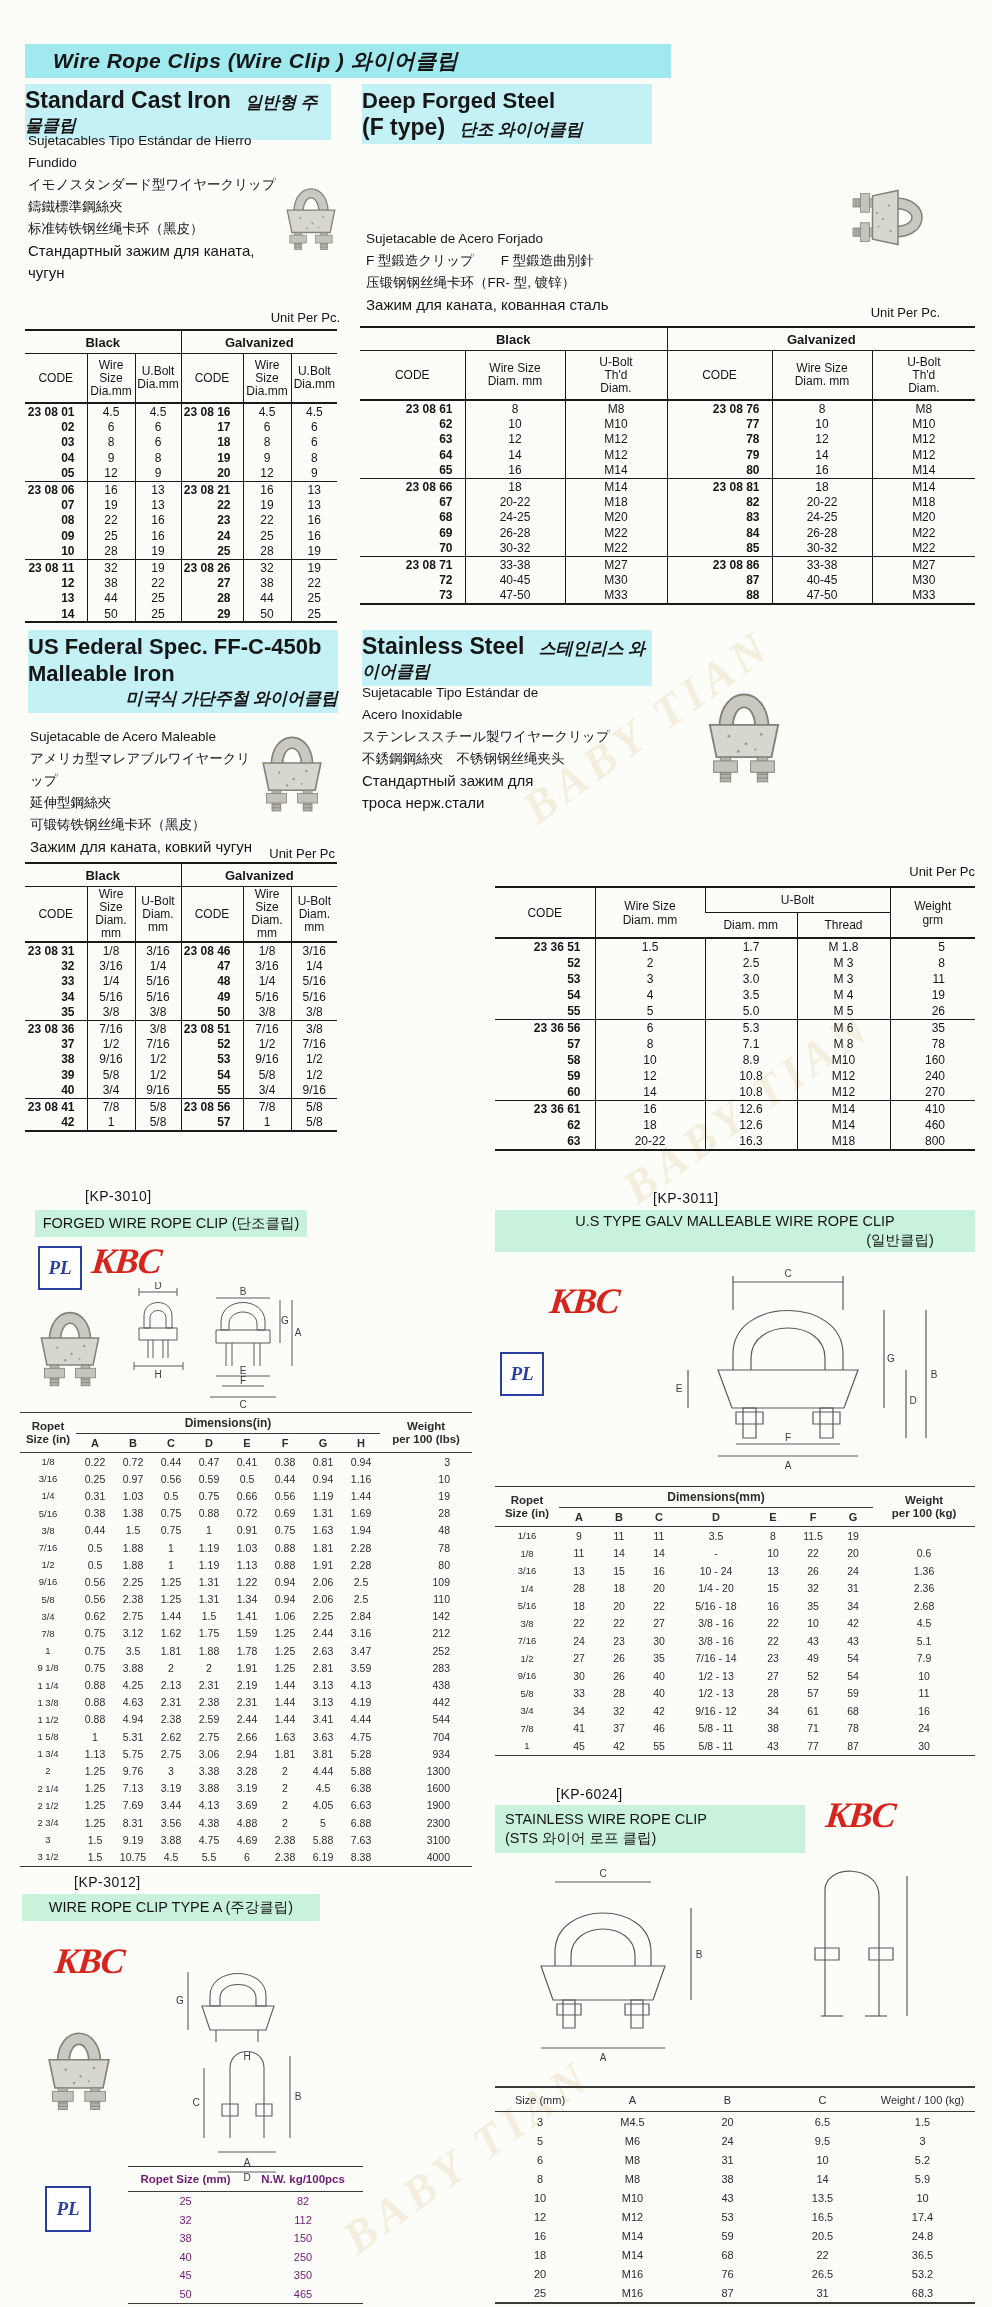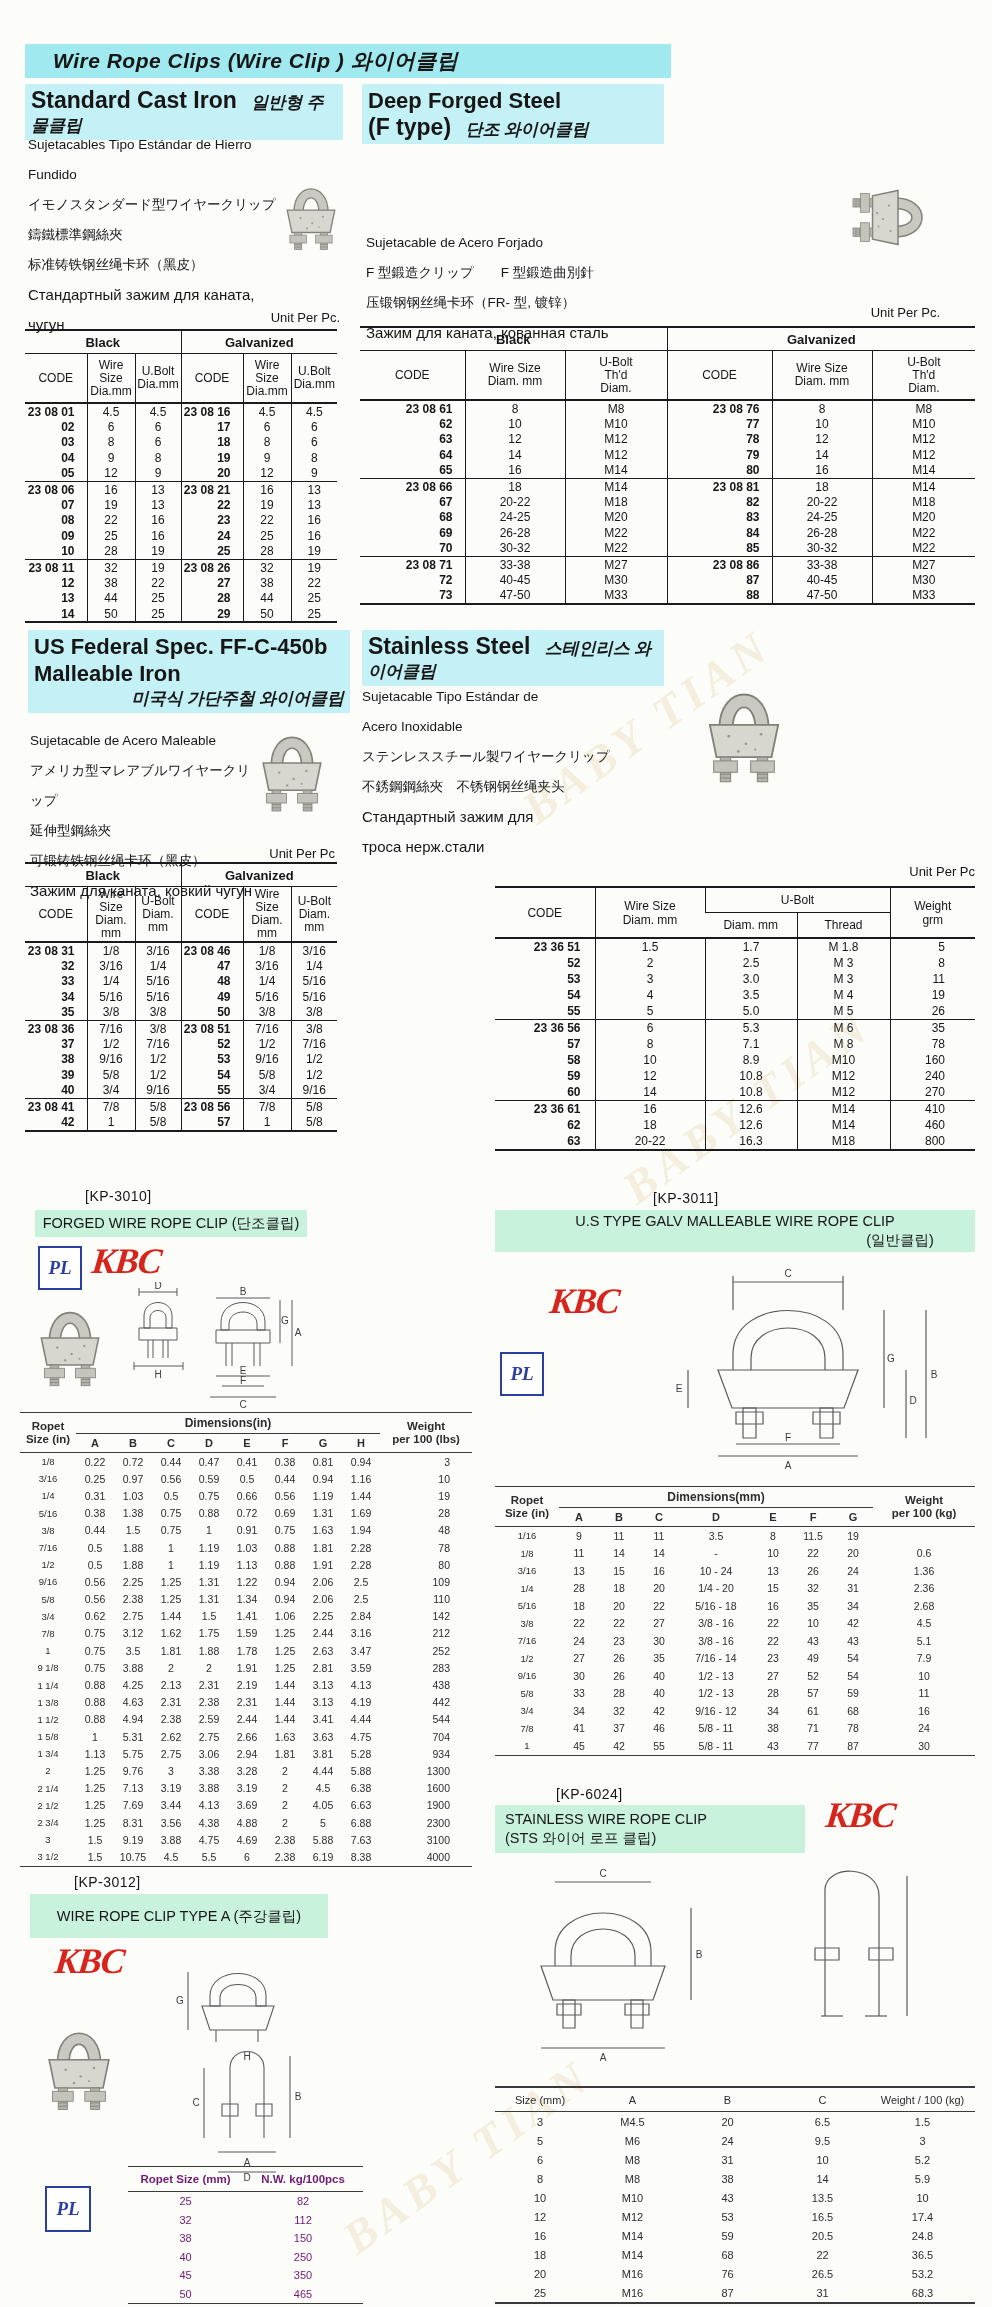--- a/index.html
+++ b/index.html
@@ -10,7 +10,7 @@
   
   .banner{background:#9fe9ef;font:italic bold 21px "Liberation Sans",sans-serif;
           display:flex;align-items:center;padding-left:28px;letter-spacing:.5px;}
-  .sect-title{background:#c4f1f6;padding:3px 6px;}
+  .sect-title{background:#c4f1f6;padding:3px 0;}
   .t-en{font:bold 23px "Liberation Sans",sans-serif;display:inline;}
   .t-en2{font:bold 22px "Liberation Sans",sans-serif;display:block;line-height:27px;}
   .t-ko{font:italic bold 17px "Liberation Serif",serif;display:inline;margin-left:10px;}

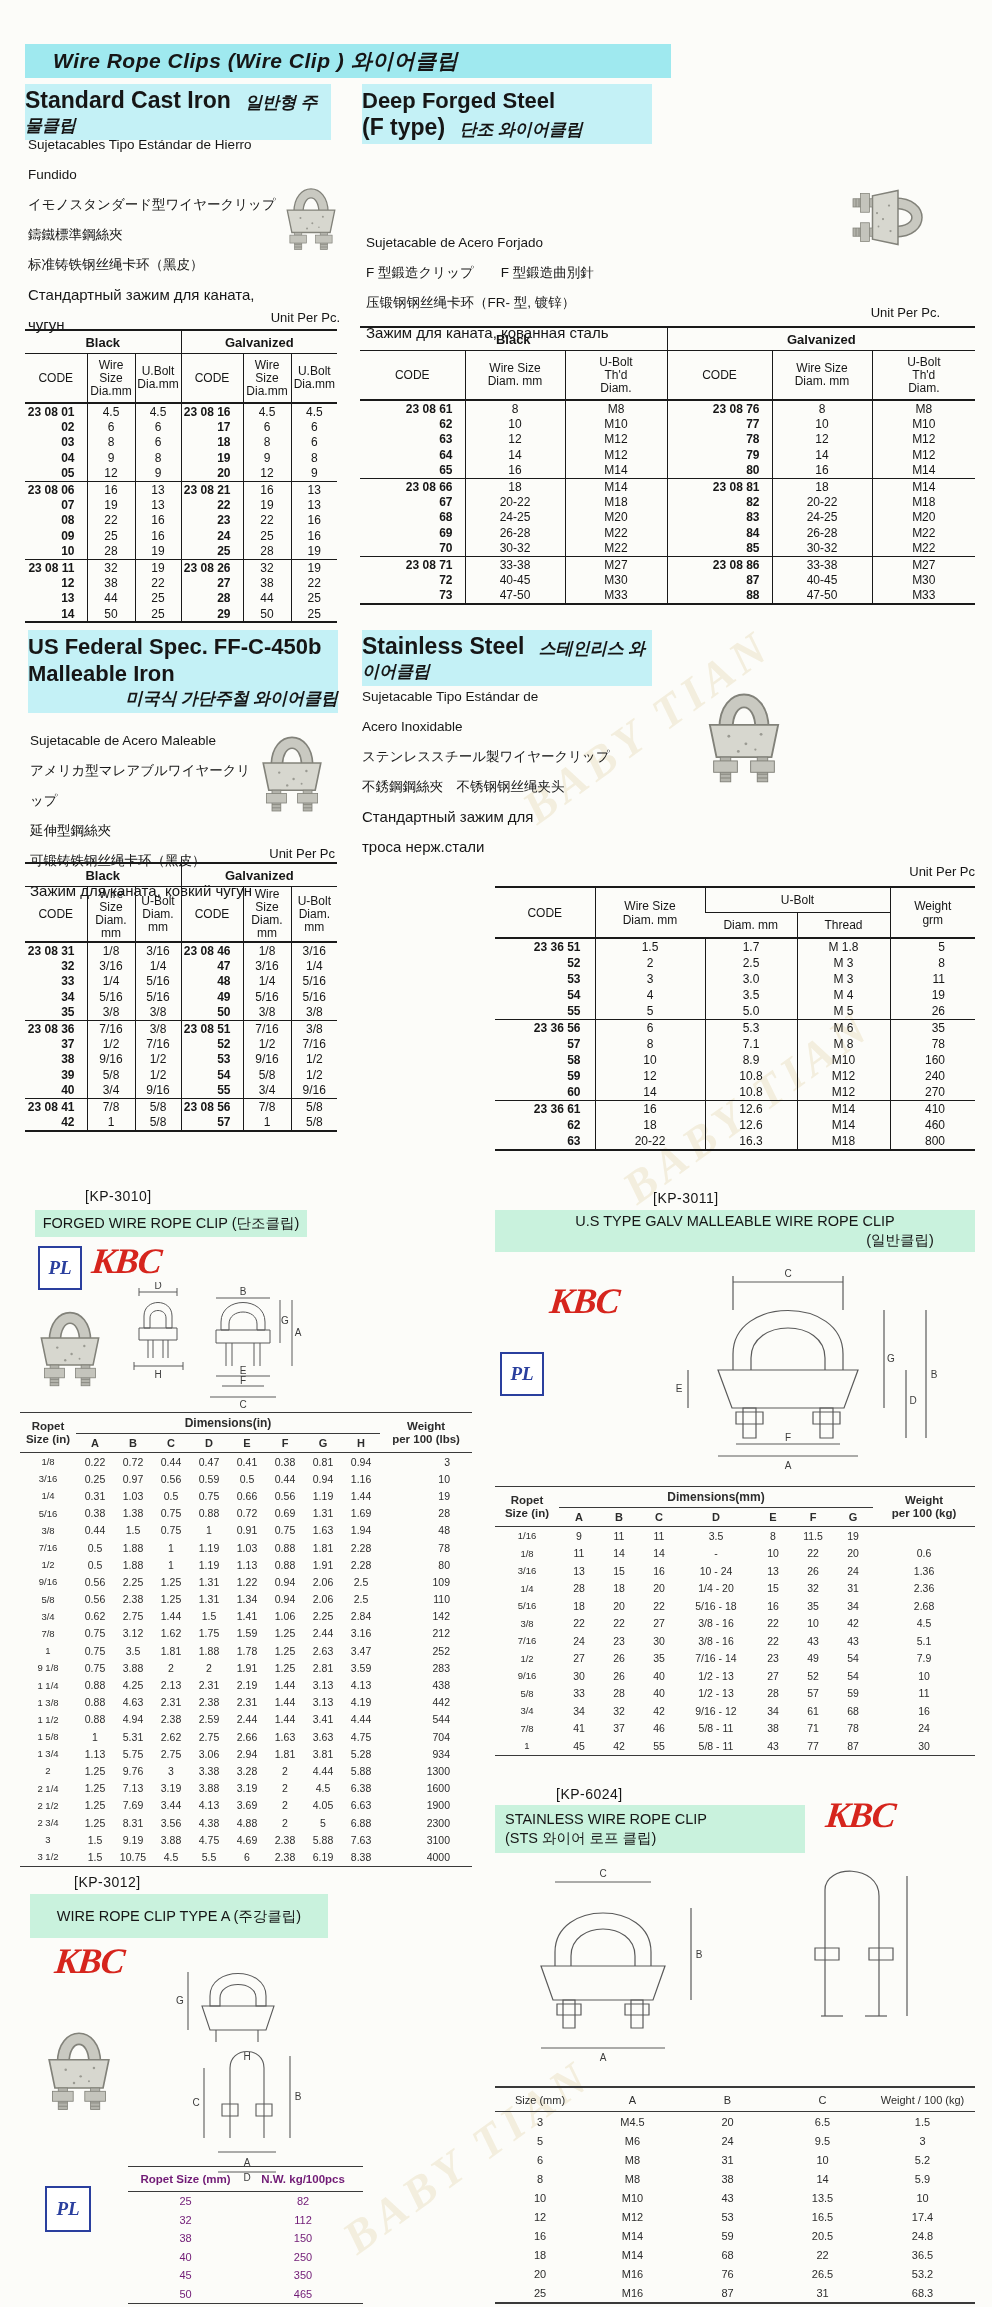--- a/index.html
+++ b/index.html
@@ -14,7 +14,7 @@
   .t-en{font:bold 23px "Liberation Sans",sans-serif;display:inline;}
   .t-en2{font:bold 22px "Liberation Sans",sans-serif;display:block;line-height:27px;}
   .t-ko{font:italic bold 17px "Liberation Serif",serif;display:inline;margin-left:10px;}
-  .desc{font-size:13.5px;line-height:30px;}
+  .desc{font-size:13.5px;line-height:22px;}
   .desc .ru{font-size:15px;}
   .unit{font-size:13px;text-align:right;}
   .note{font-size:13px;line-height:21px;}

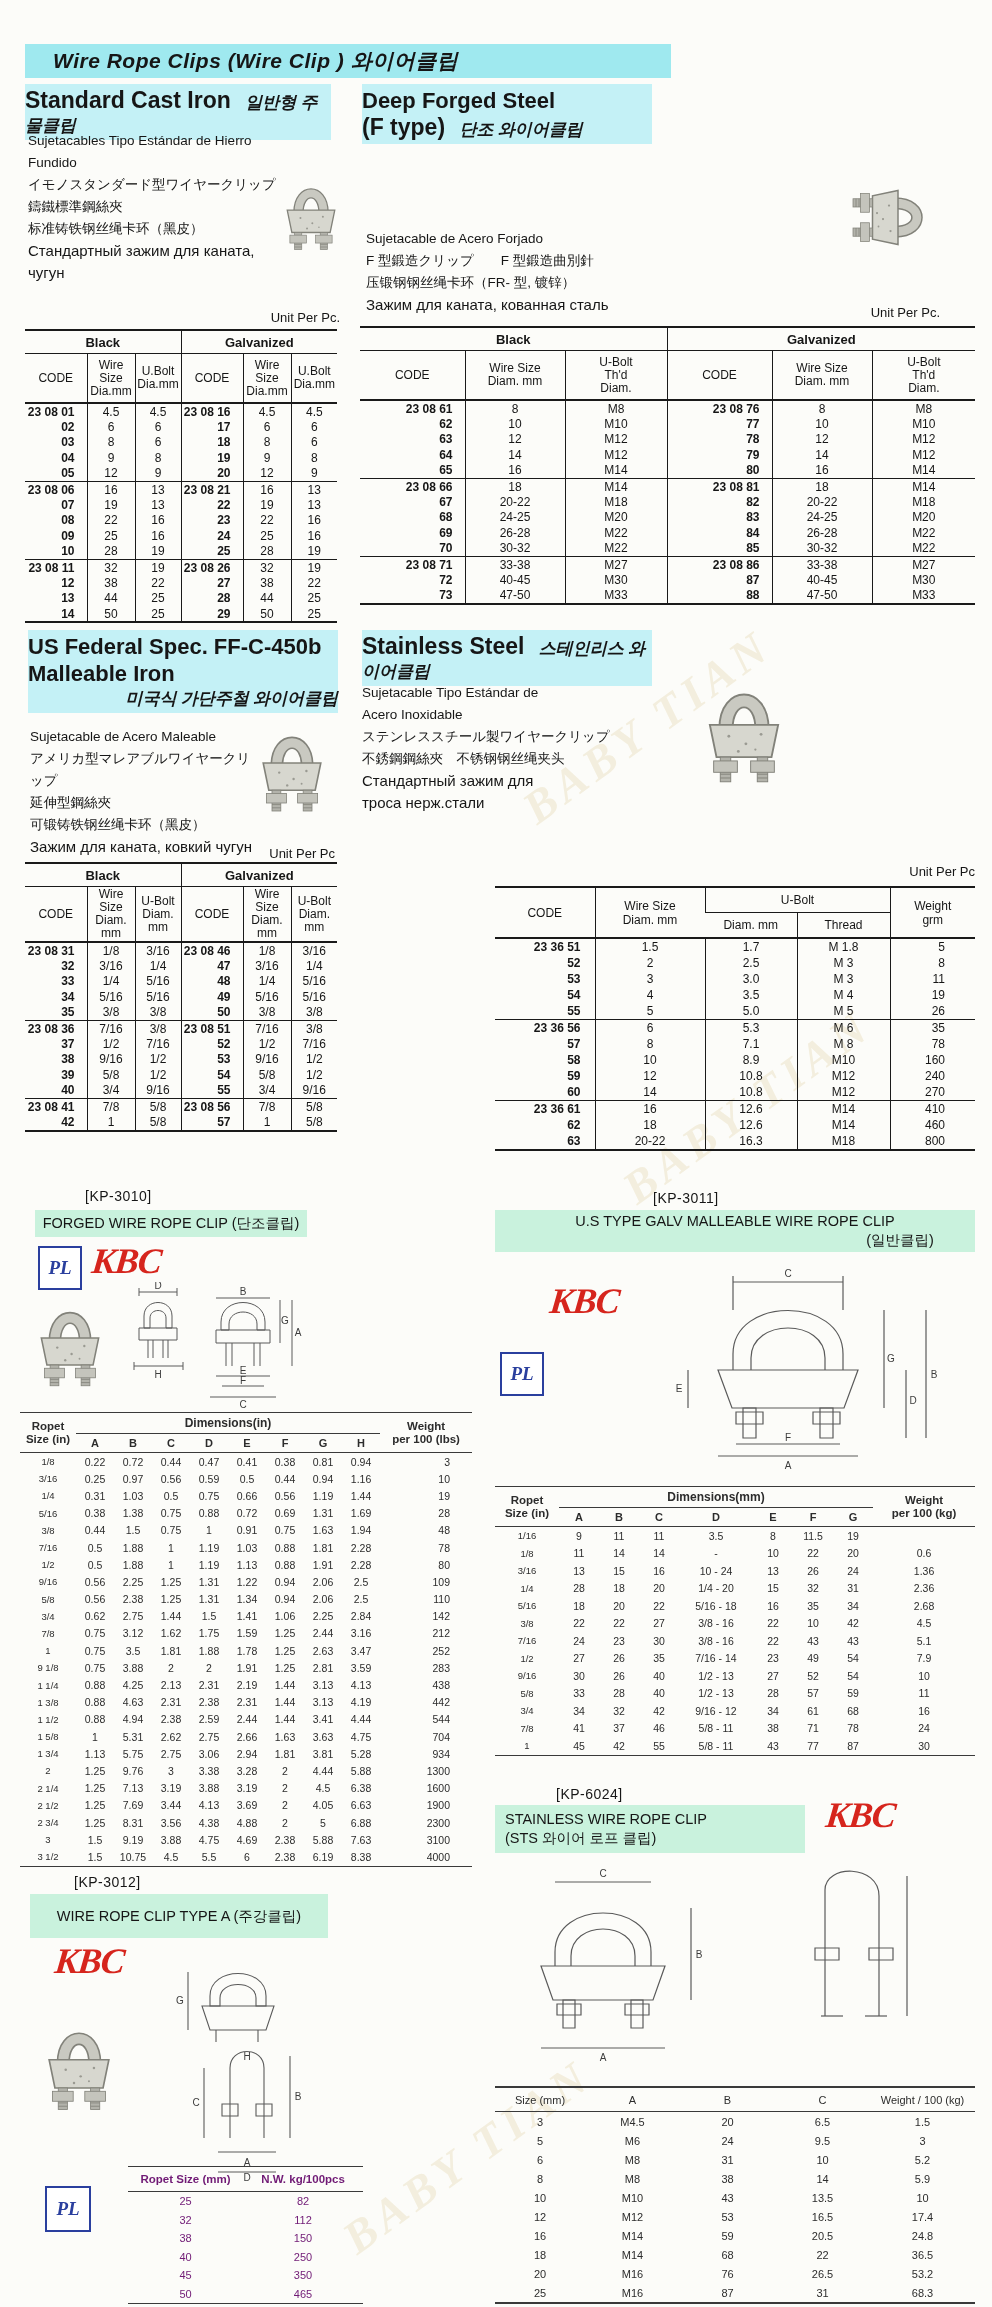--- a/index.html
+++ b/index.html
@@ -1402,7 +1402,7 @@
   </table>
 
   <div class="abs ref" style="left:74px;top:1874px">[KP-3012]</div>
-  <div class="abs band" style="left:30px;top:1894px;width:298px;height:44px">WIRE ROPE CLIP TYPE A (주강클립)</div>
+  <div class="abs band" style="left:22px;top:1894px;width:298px;height:27px">WIRE ROPE CLIP TYPE A (주강클립)</div>
   <div class="abs kbc" style="left:55px;top:1940px">KBC</div>
 
   <svg class="abs diag" style="left:158px;top:1938px" width="178" height="245" viewBox="0 0 178 245">

